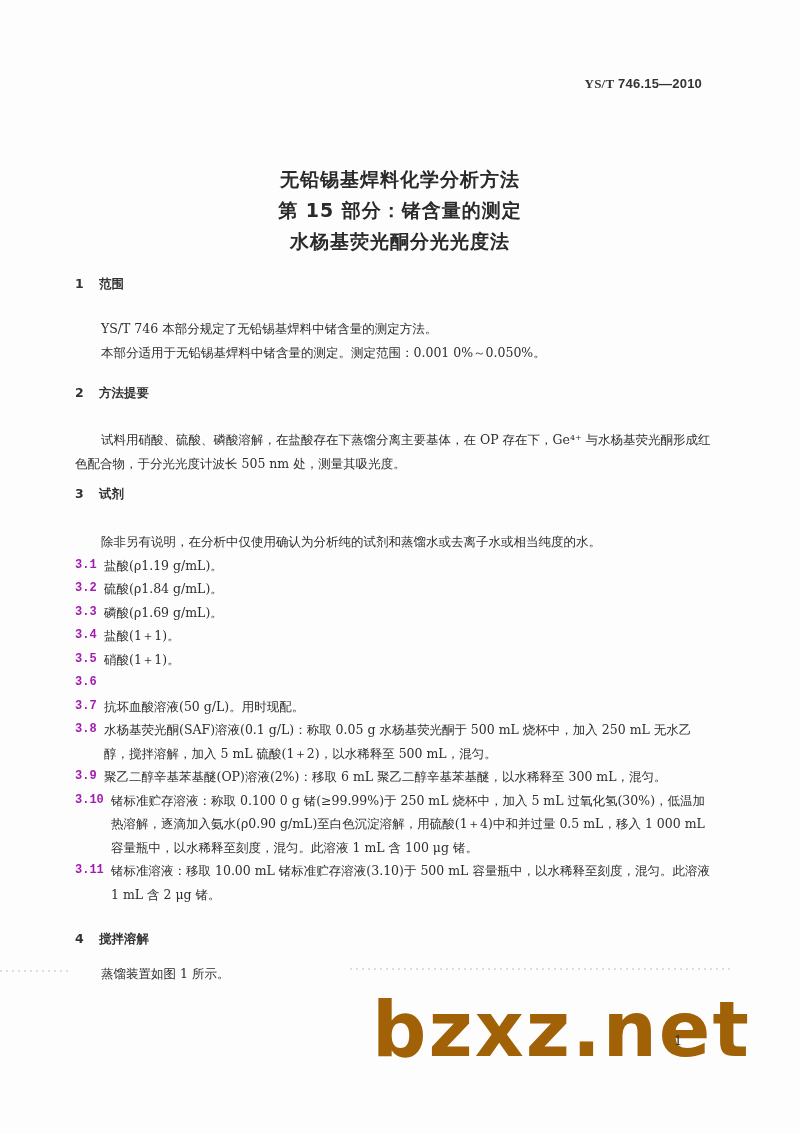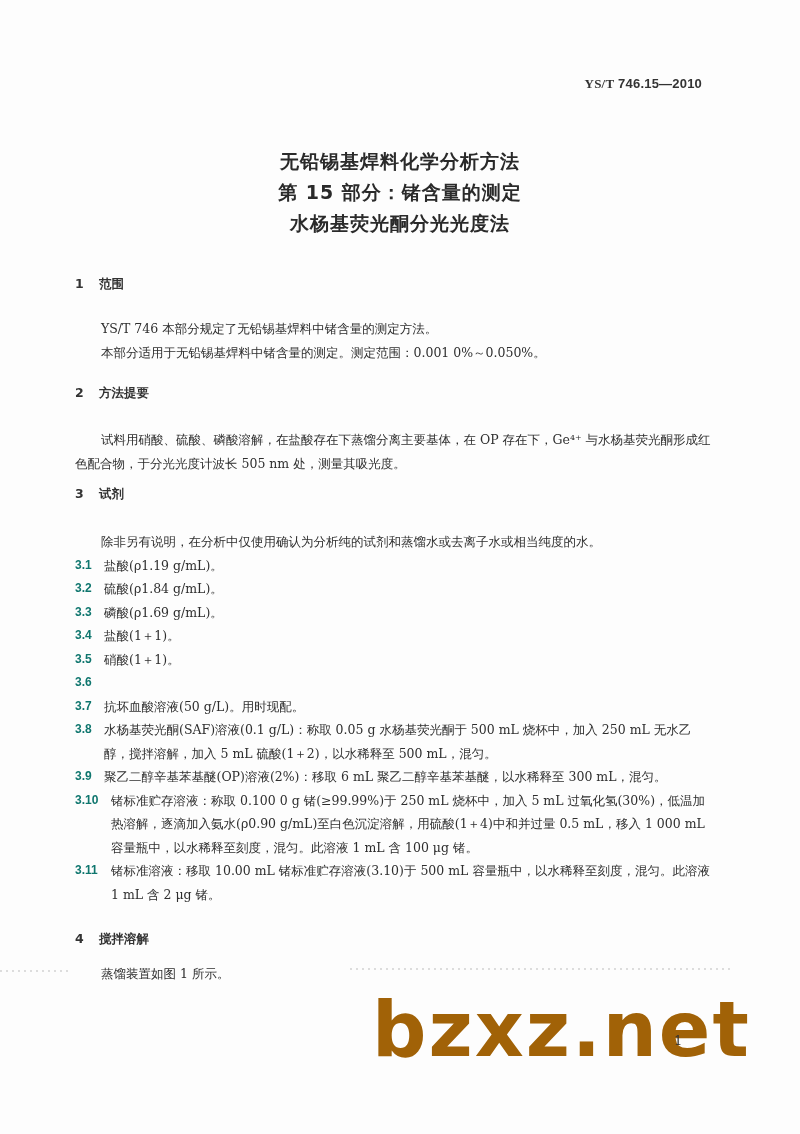--- a/index.html
+++ b/index.html
@@ -17,7 +17,7 @@
   }
   .std-number .code { font-family: "Liberation Serif", serif; font-weight: bold; }
   .title-block {
-    position: absolute; top: 146px; left: 0; width: 800px; text-align: center;
+    position: absolute; top: 164px; left: 0; width: 800px; text-align: center;
     font-family: "DejaVu Sans", sans-serif; font-size: 19px; color: #2a2a2a;
     line-height: 31px; font-weight: bold;
   }

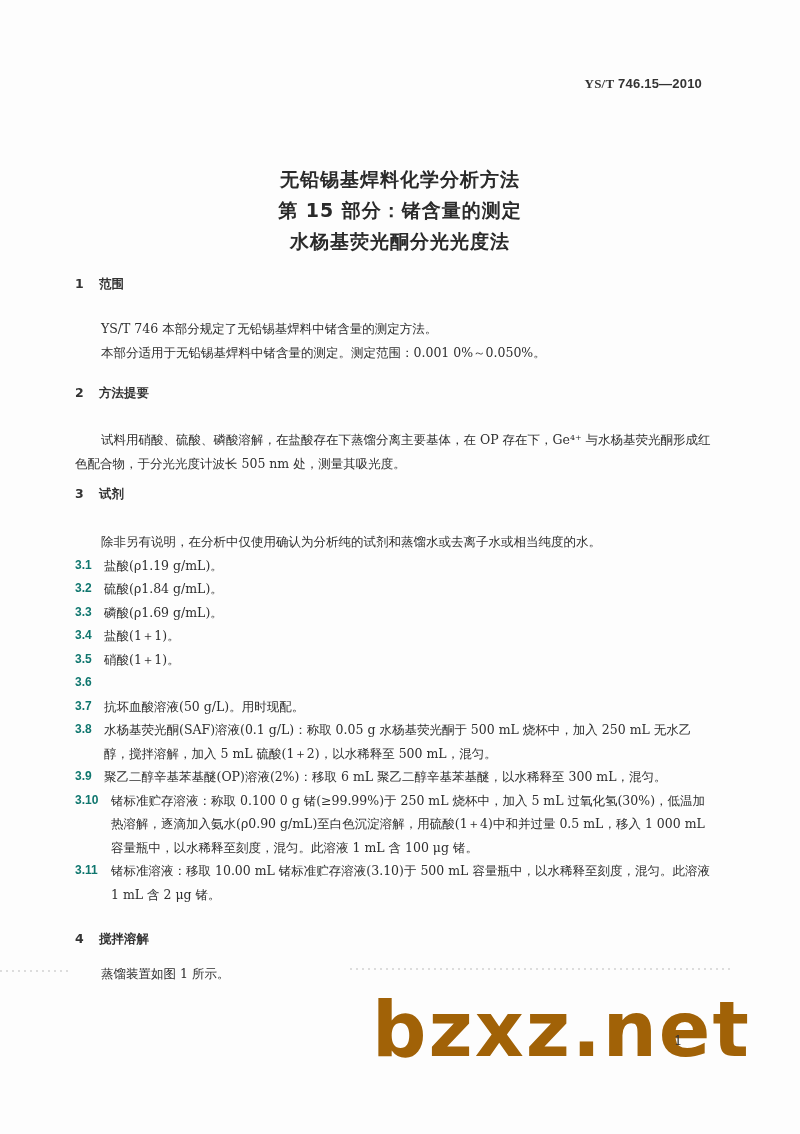--- a/index.html
+++ b/index.html
@@ -34,7 +34,7 @@
   .para p { margin: 0; }
   .indent { text-indent: 26px; }
   .item { display: flex; }
-  .item .no { display: inline-block; min-width: 29px; font-weight: bold; color: #0f766e; font-family: Liberation Sans, sans-serif; font-size: 12px; }
+  .item .no { display: inline-block; min-width: 29px; font-weight: bold; color: #a21caf; font-family: Liberation Mono, monospace; font-size: 12px; }
   .item.wide .no { min-width: 36px; }
   .watermark {
     position: absolute; left: 372px; top: 985px;

